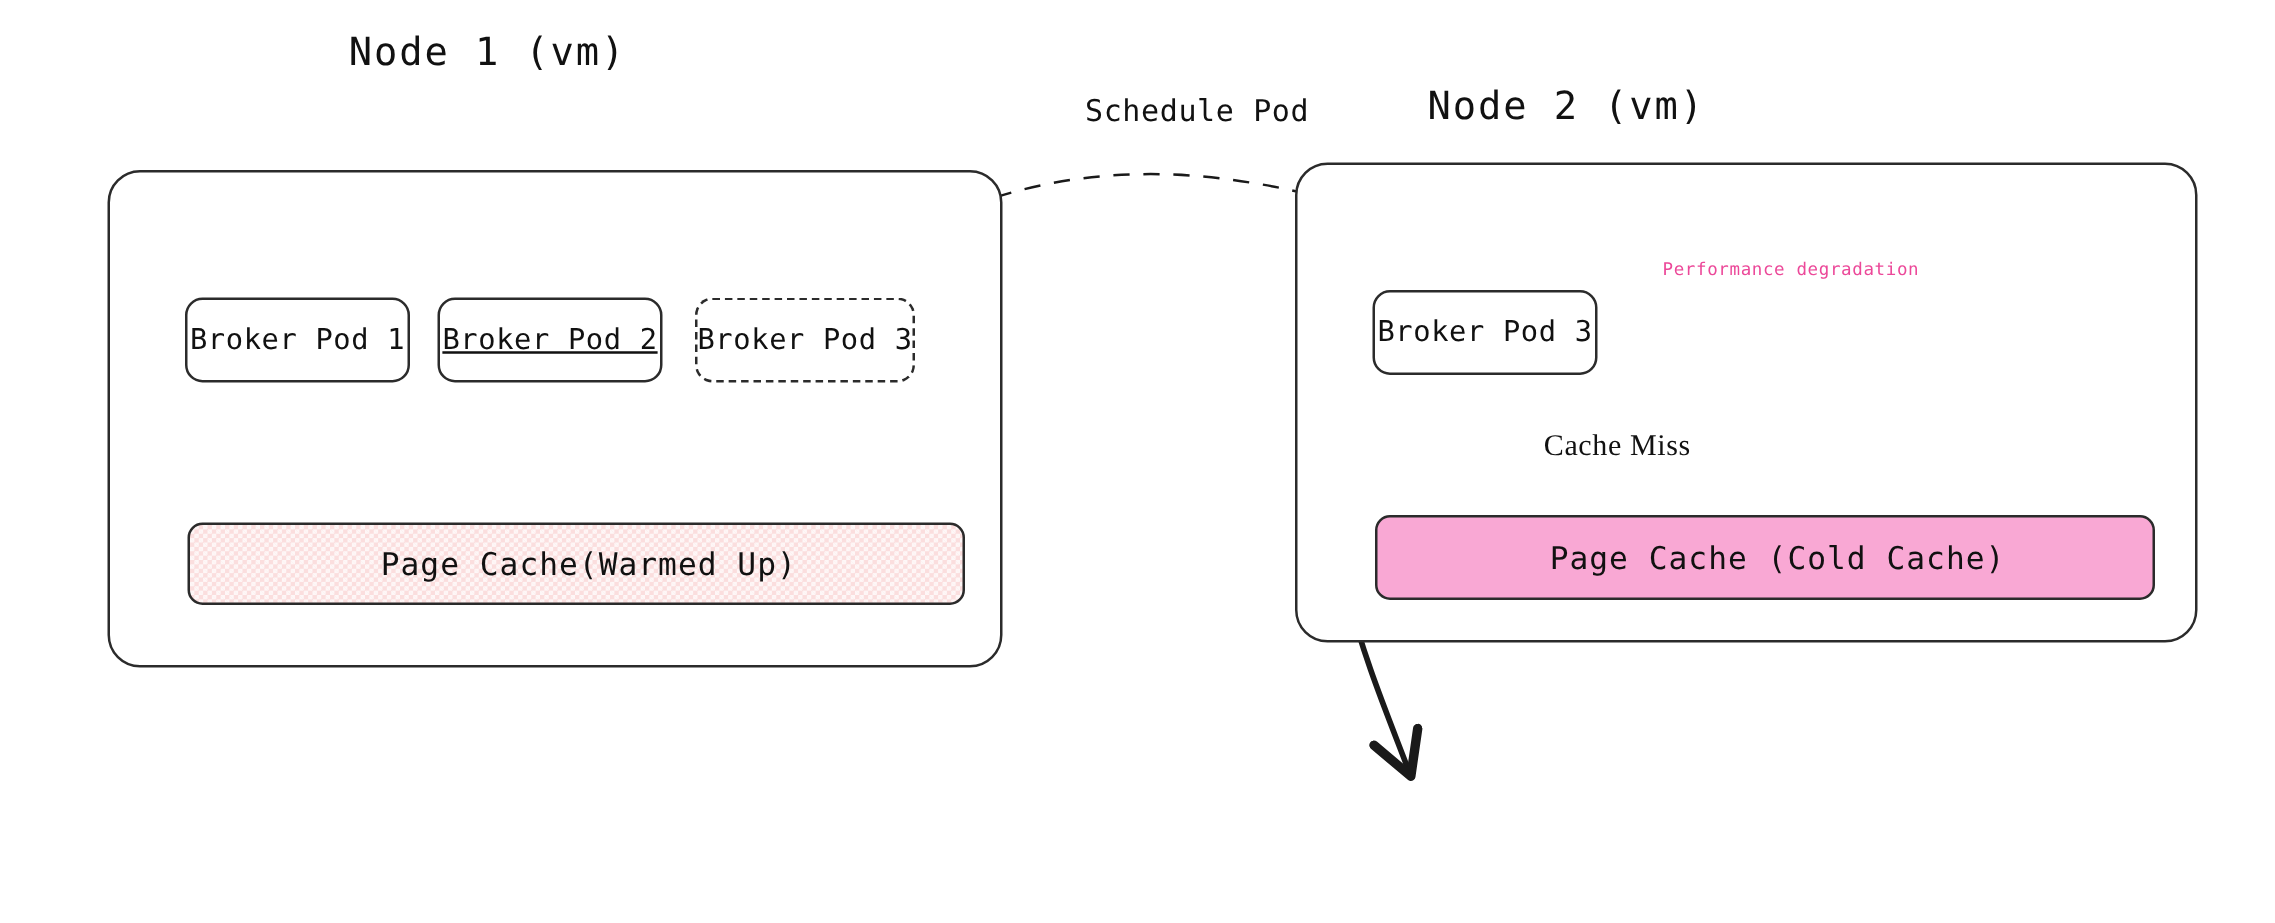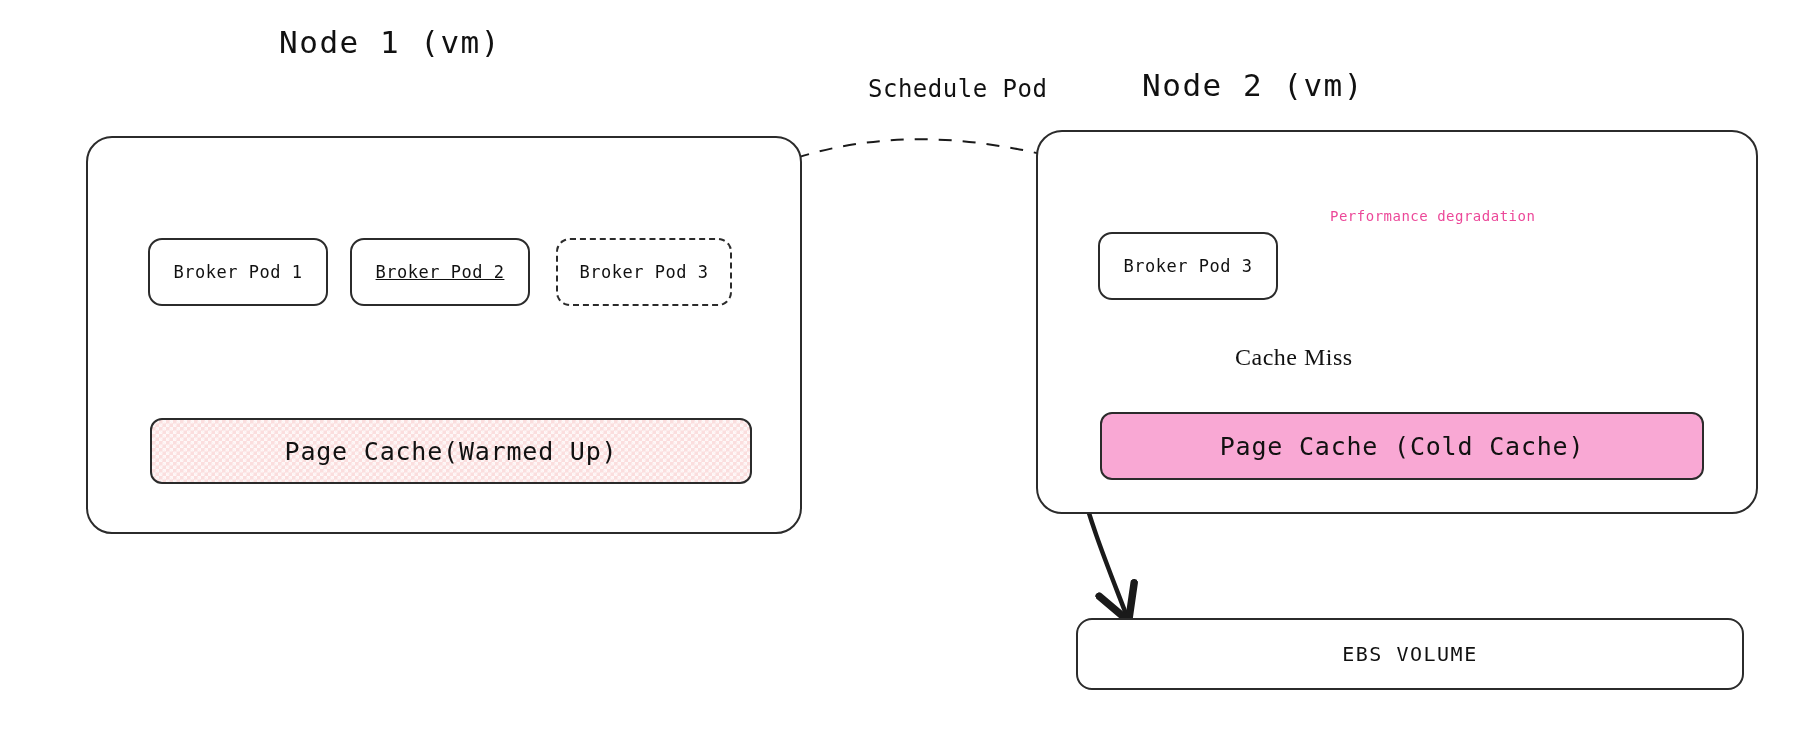--- a/index.html
+++ b/index.html
@@ -63,7 +63,7 @@
     display: flex;
     align-items: center;
     justify-content: center;
-    font-size: 17px;
+    font-size: 23px;
     letter-spacing: 0.5px;
     color: #111111;
     white-space: nowrap;

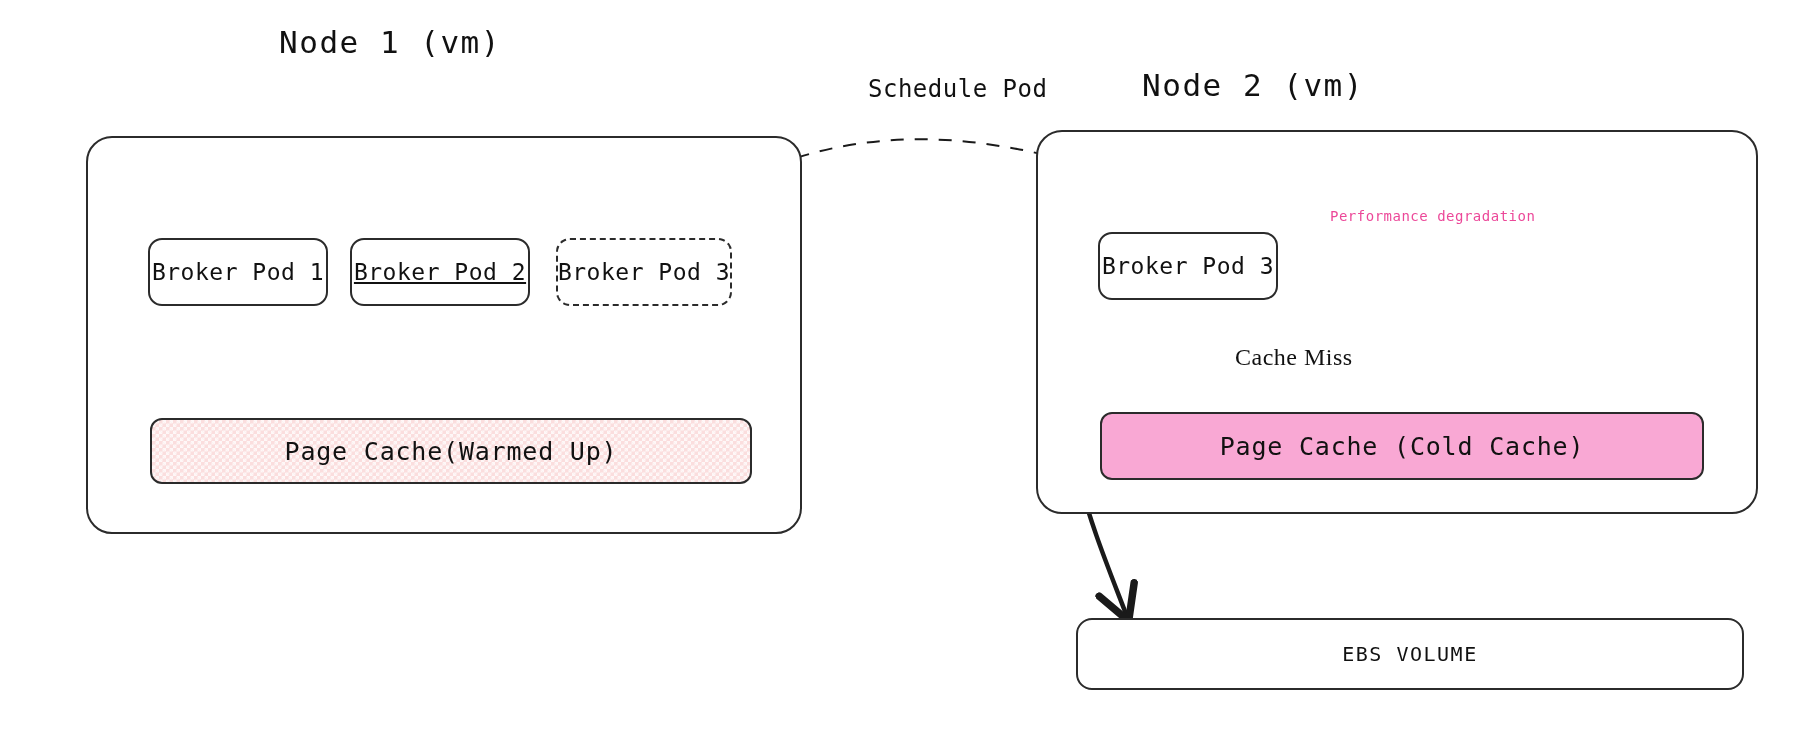--- a/index.html
+++ b/index.html
@@ -89,6 +89,7 @@
     letter-spacing: 0.8px;
     color: #111111;
     white-space: nowrap;
+    padding-left: 20px;
   }
   #cache-warm {
     left: 150px; top: 418px; width: 598px; height: 62px;

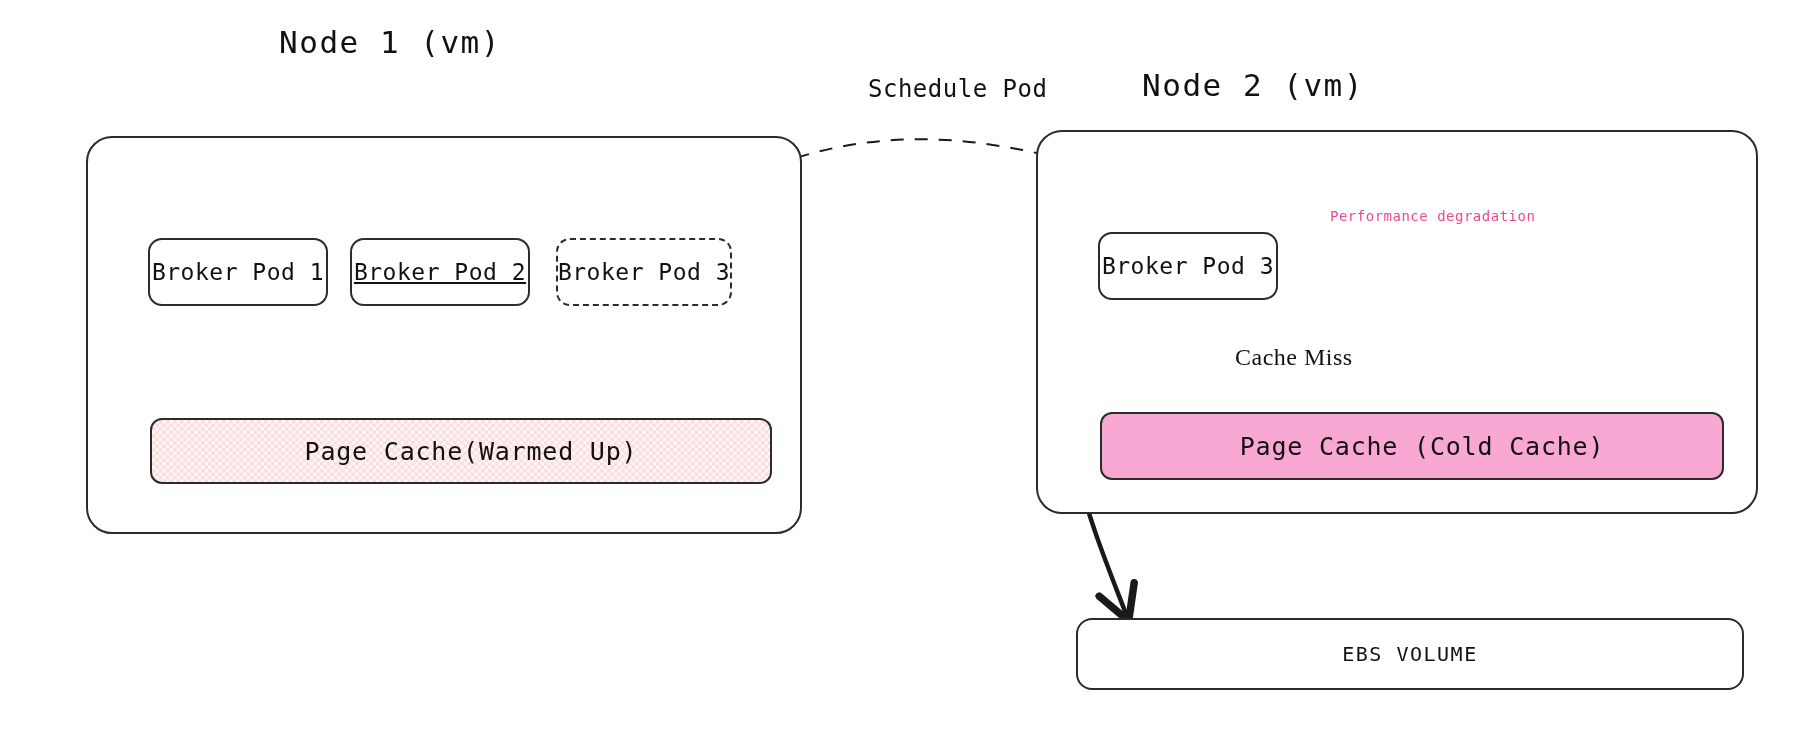--- a/index.html
+++ b/index.html
@@ -196,7 +196,6 @@
 
   <div class="cache-box" id="cache-cold">Page Cache (Cold Cache)</div>
 
-  <div id="ebs-volume">EBS VOLUME</div>
 
   <div class="edge-label" id="label-schedule-pod">Schedule Pod</div>
   <div class="edge-label" id="label-cache-miss">Cache Miss</div>

